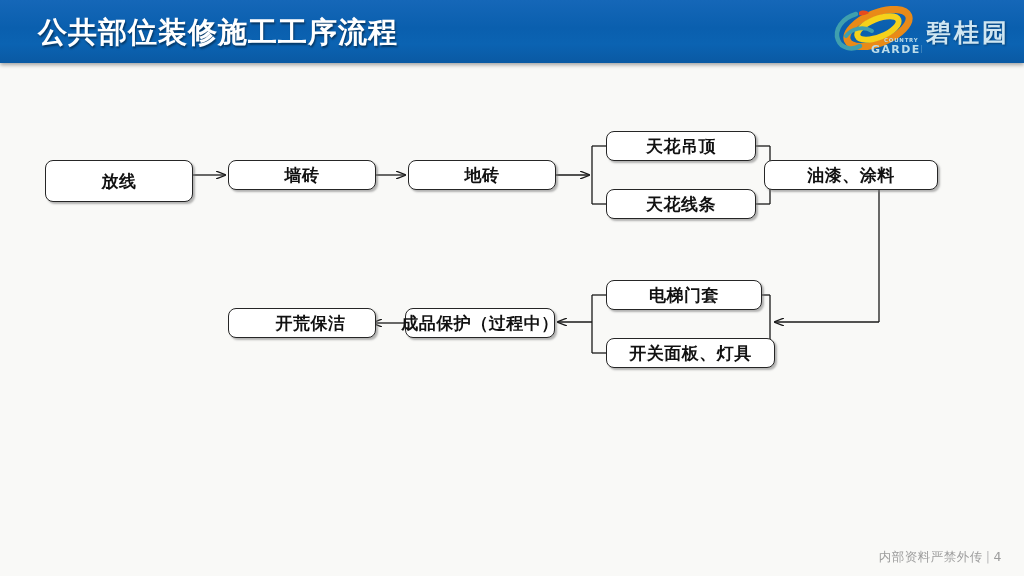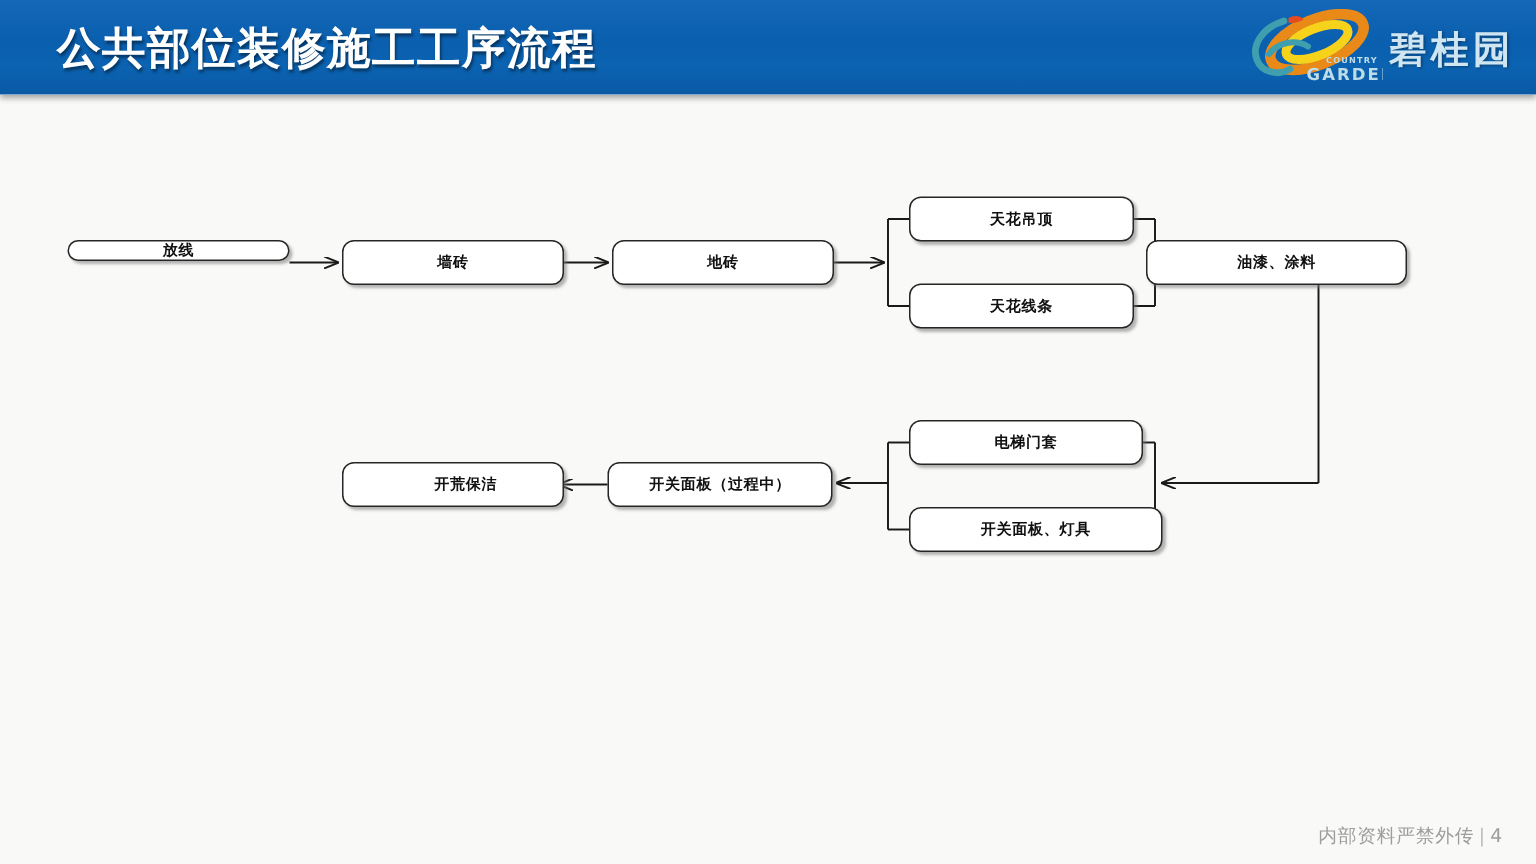--- a/index.html
+++ b/index.html
@@ -80,7 +80,7 @@
     display: flex;
     align-items: center;
     justify-content: center;
-    font-size: 10px;
+    font-size: 17px;
     font-weight: bold;
     color: #111111;
     letter-spacing: 0.5px;

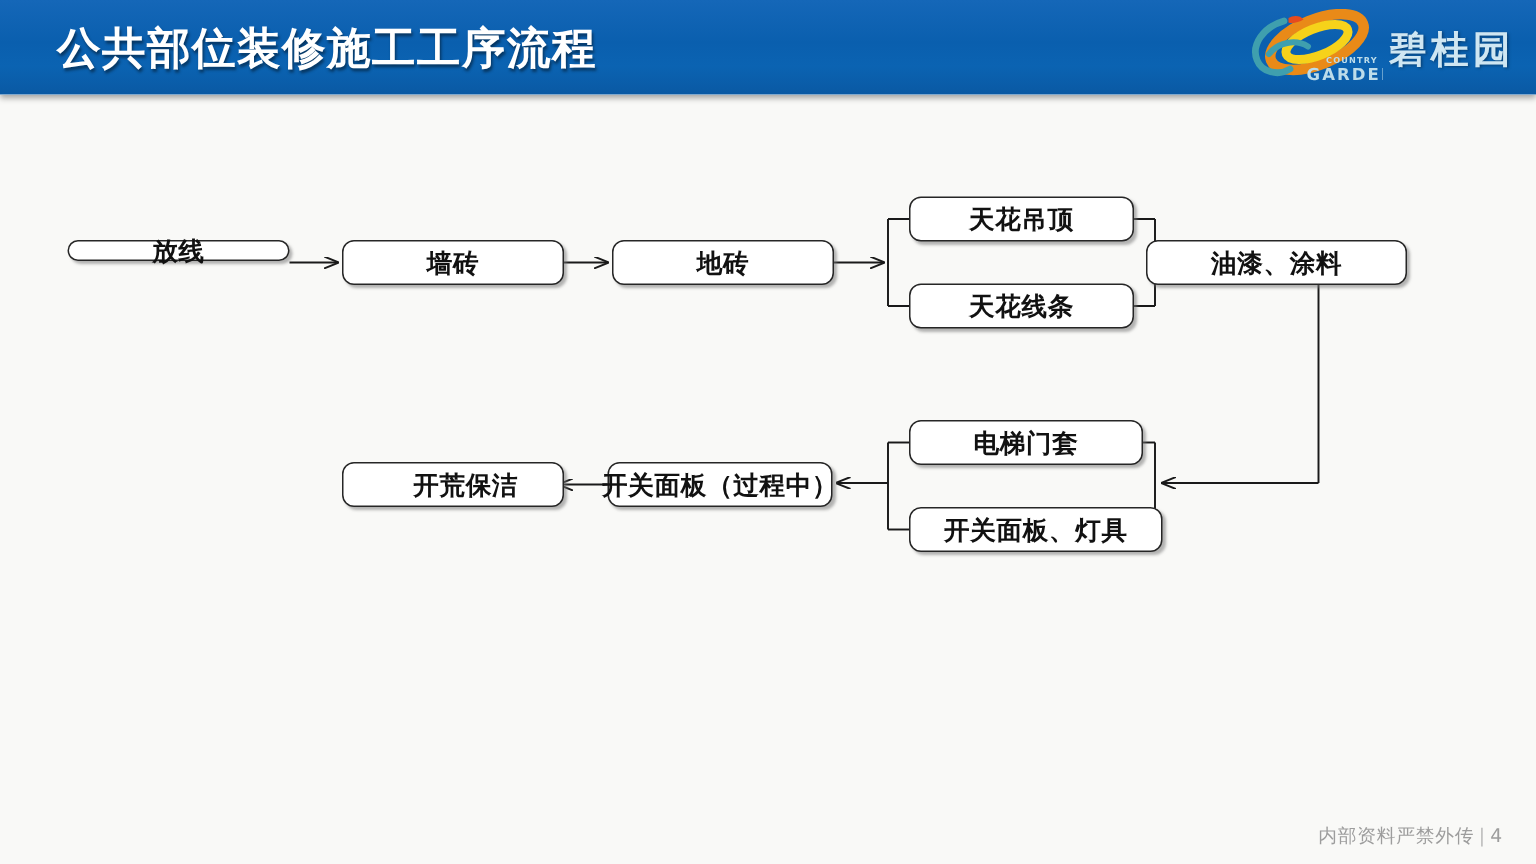--- a/index.html
+++ b/index.html
@@ -166,7 +166,7 @@
     </g>
   </svg>
 
-  <div class="node" style="left:45px;  top:97px;  width:148px; height:14px;">放线</div>
+  <div class="node" style="left:45px;  top:97px;  width:148px; height:42px;">放线</div>
 
   <div class="node" style="left:228px; top:97px;  width:148px; height:30px;">墙砖</div>
 

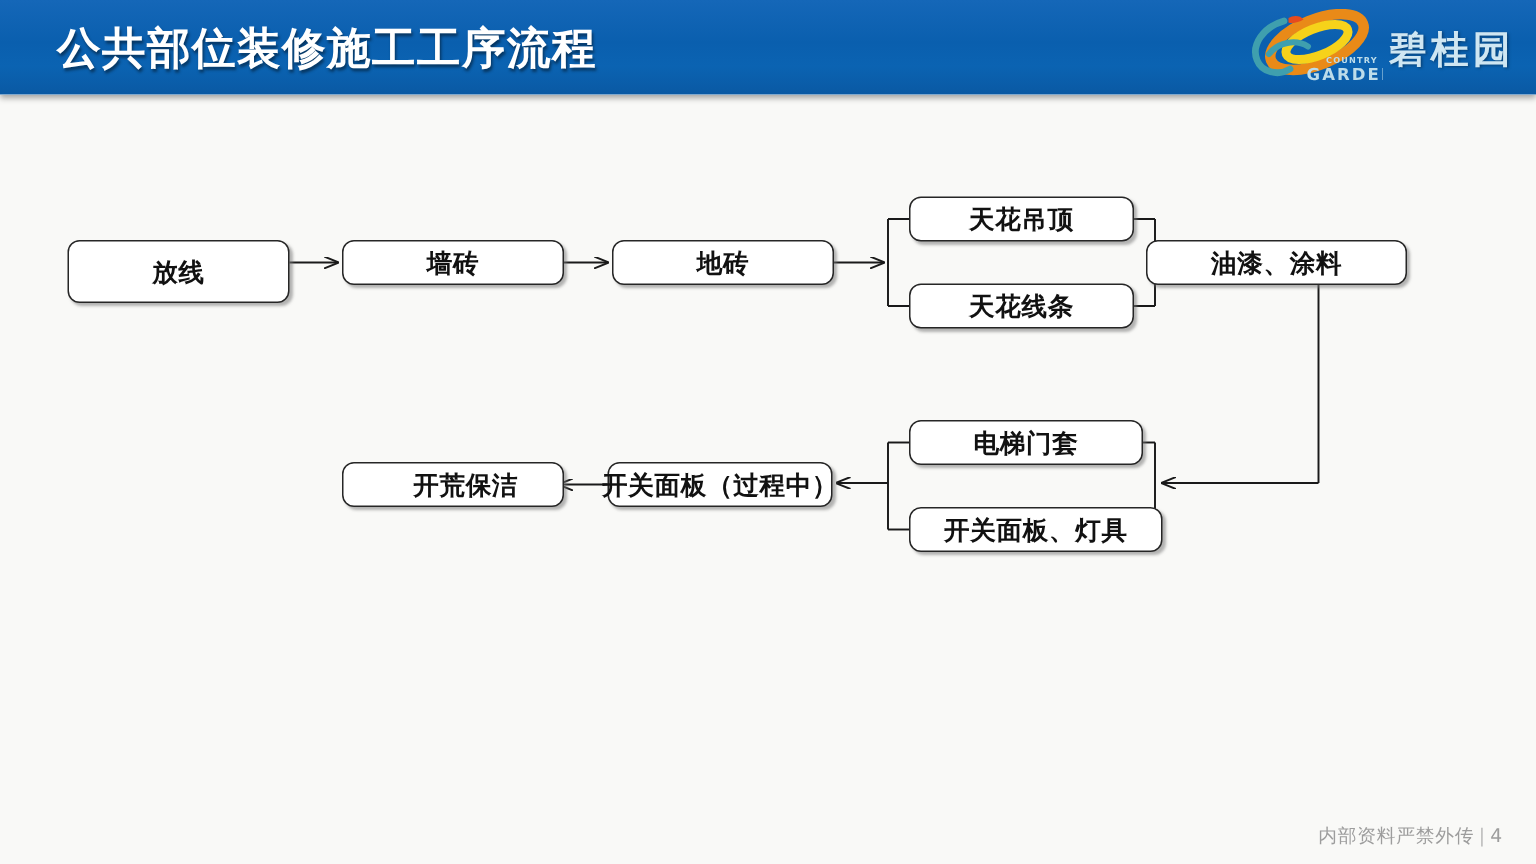--- a/index.html
+++ b/index.html
@@ -182,7 +182,7 @@
 
   <div class="node" style="left:606px; top:275px; width:169px; height:30px;">开关面板、灯具</div>
 
-  <div class="node" style="left:405px; top:245px; width:150px; height:30px;">开关面板（过程中）</div>
+  <div class="node" style="left:405px; top:245px; width:150px; height:30px;">成品保护（过程中）</div>
 
   <div class="node" style="left:228px; top:245px; width:148px; height:30px;padding-left:17px;">开荒保洁</div>
 </div>

